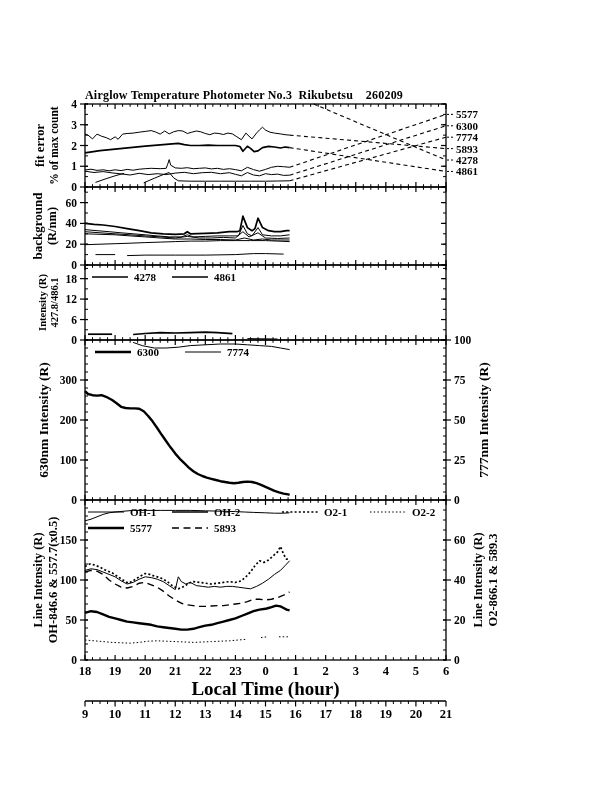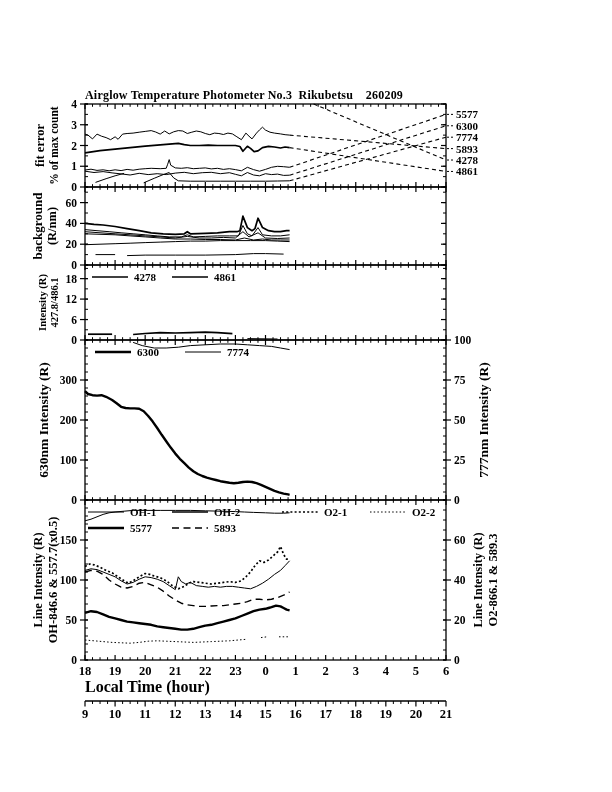--- a/index.html
+++ b/index.html
@@ -7,8 +7,8 @@
         font-family:"Liberation Serif","DejaVu Serif",serif;color:#000;}
   .title{position:absolute;left:85px;top:88px;width:361px;text-align:left;
          font-size:12px;font-weight:bold;white-space:pre;letter-spacing:.2px;}
-  .axis-caption{position:absolute;left:85px;width:361px;
-         font-size:16px;font-weight:bold;}
+  .axis-caption{position:absolute;left:85px;width:361px;text-align:center;
+         font-size:19px;font-weight:bold;}
   #cap-local{top:678px;}
   #cap-universal{top:722px;}
   svg{position:absolute;left:0;top:0;}

